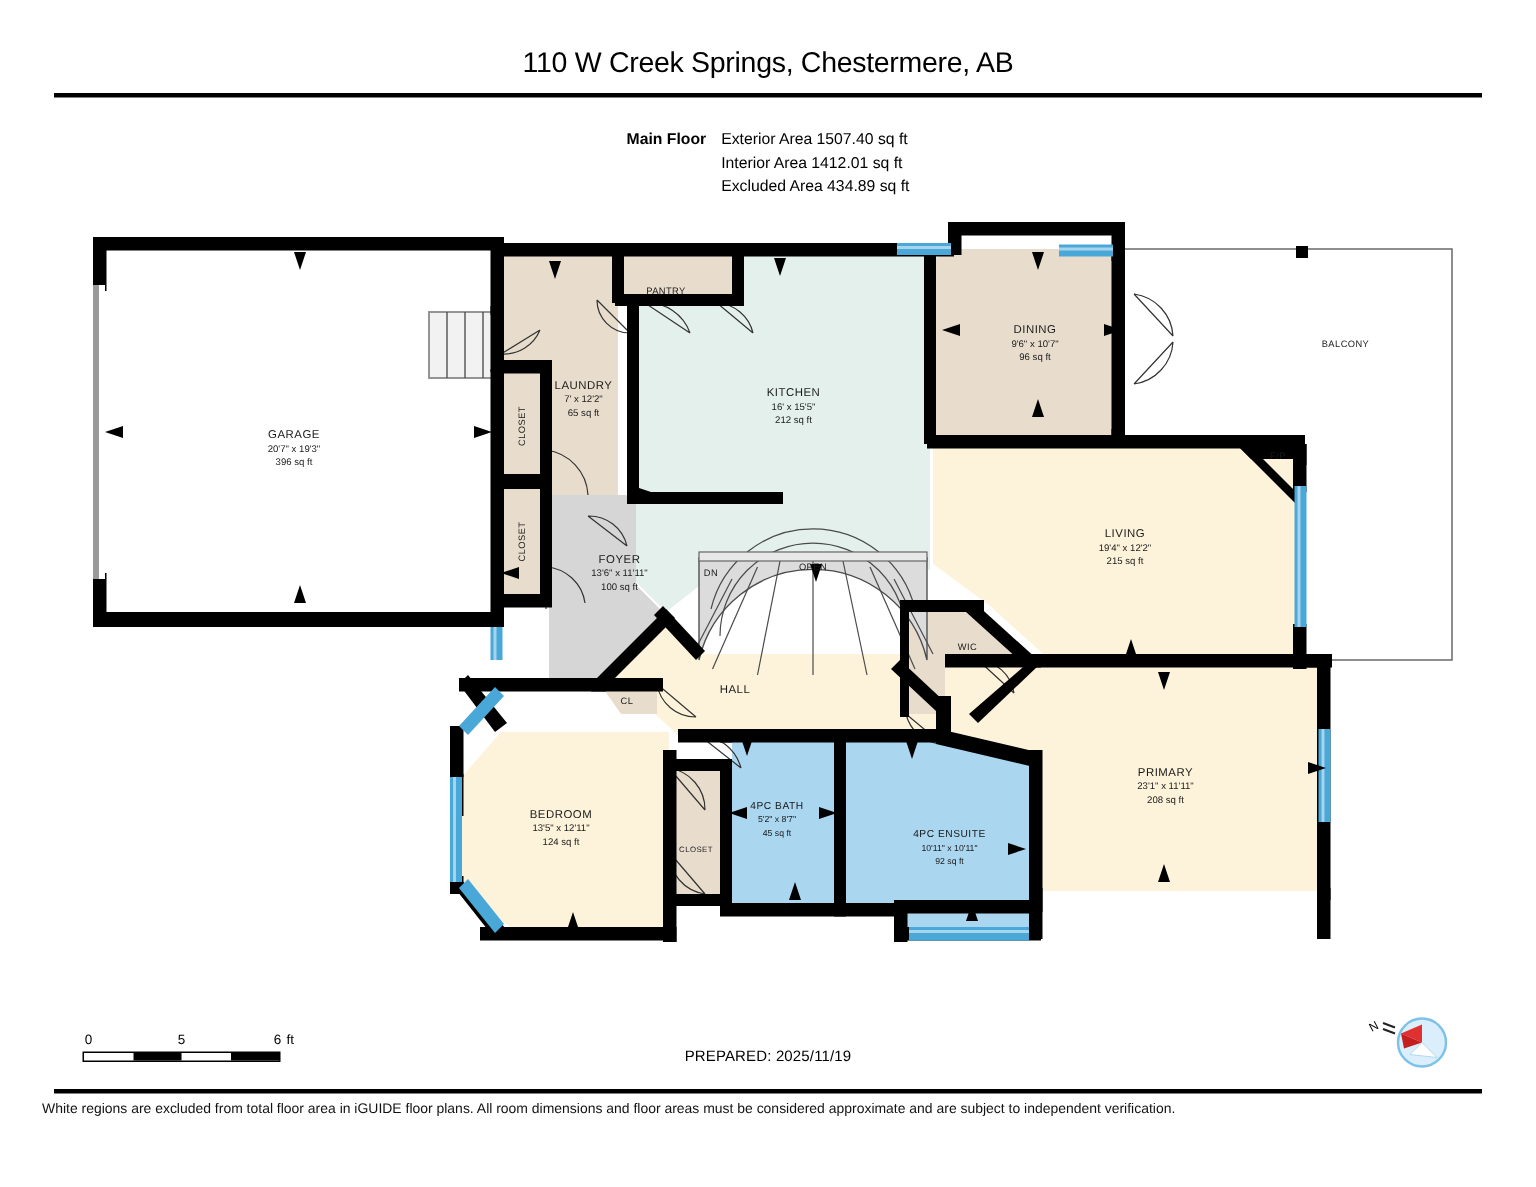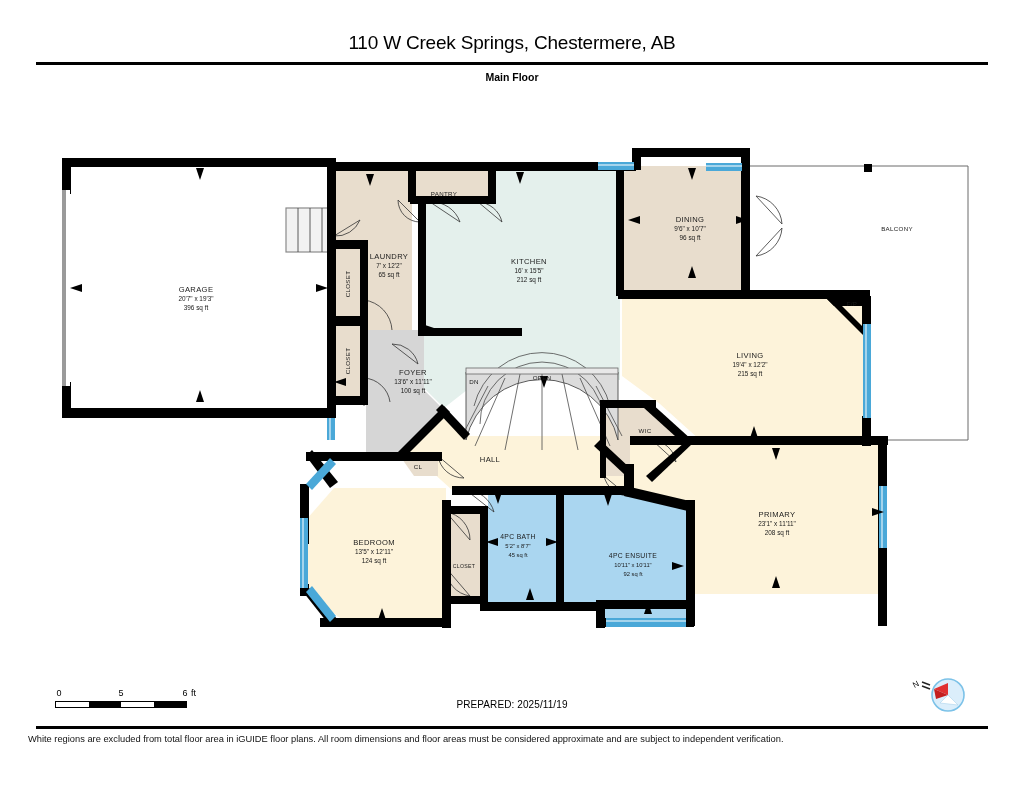--- a/index.html
+++ b/index.html
@@ -51,6 +51,7 @@
     gap: 10px;
     font-size: 10.5px;
     line-height: 15.5px;
+    margin-top: 16px;
   }
   #area-floor-label {
     font-weight: bold;

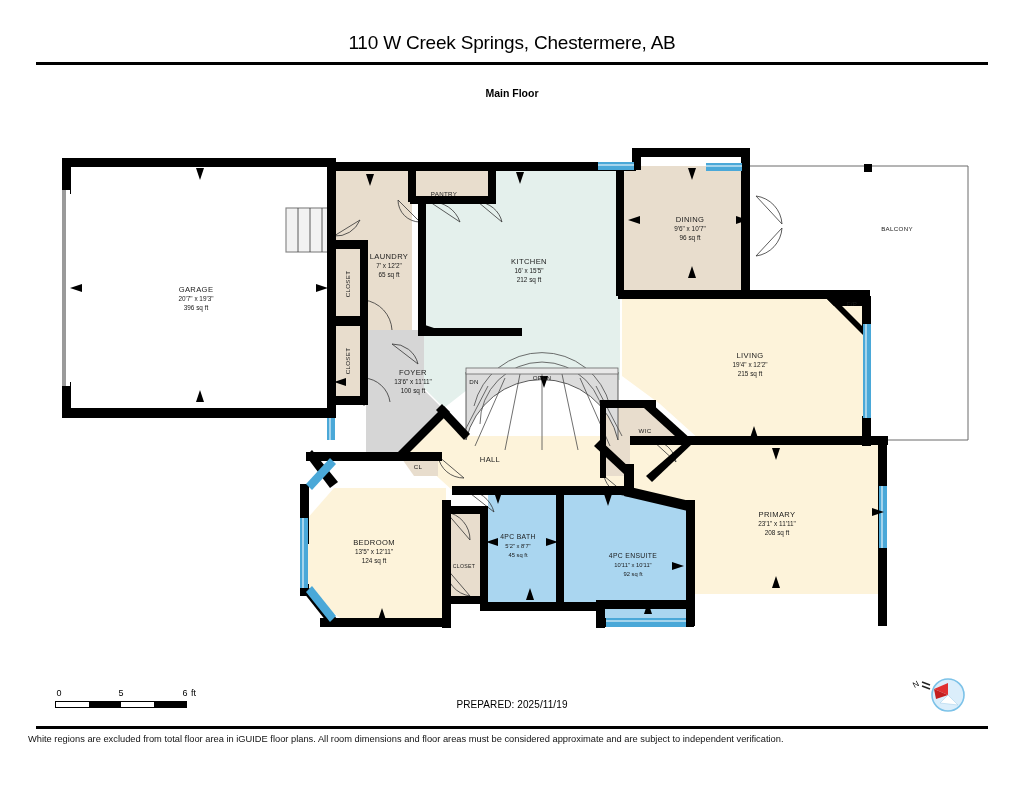--- a/index.html
+++ b/index.html
@@ -160,6 +160,11 @@
 <div id="area-summary">
   <div class="inner">
     <div id="area-floor-label">Main Floor</div>
+    <div id="area-lines">
+      <div>Exterior Area 1507.40 sq ft</div>
+      <div>Interior Area 1412.01 sq ft</div>
+      <div>Excluded Area 434.89 sq ft</div>
+    </div>
   </div>
 </div>
 

